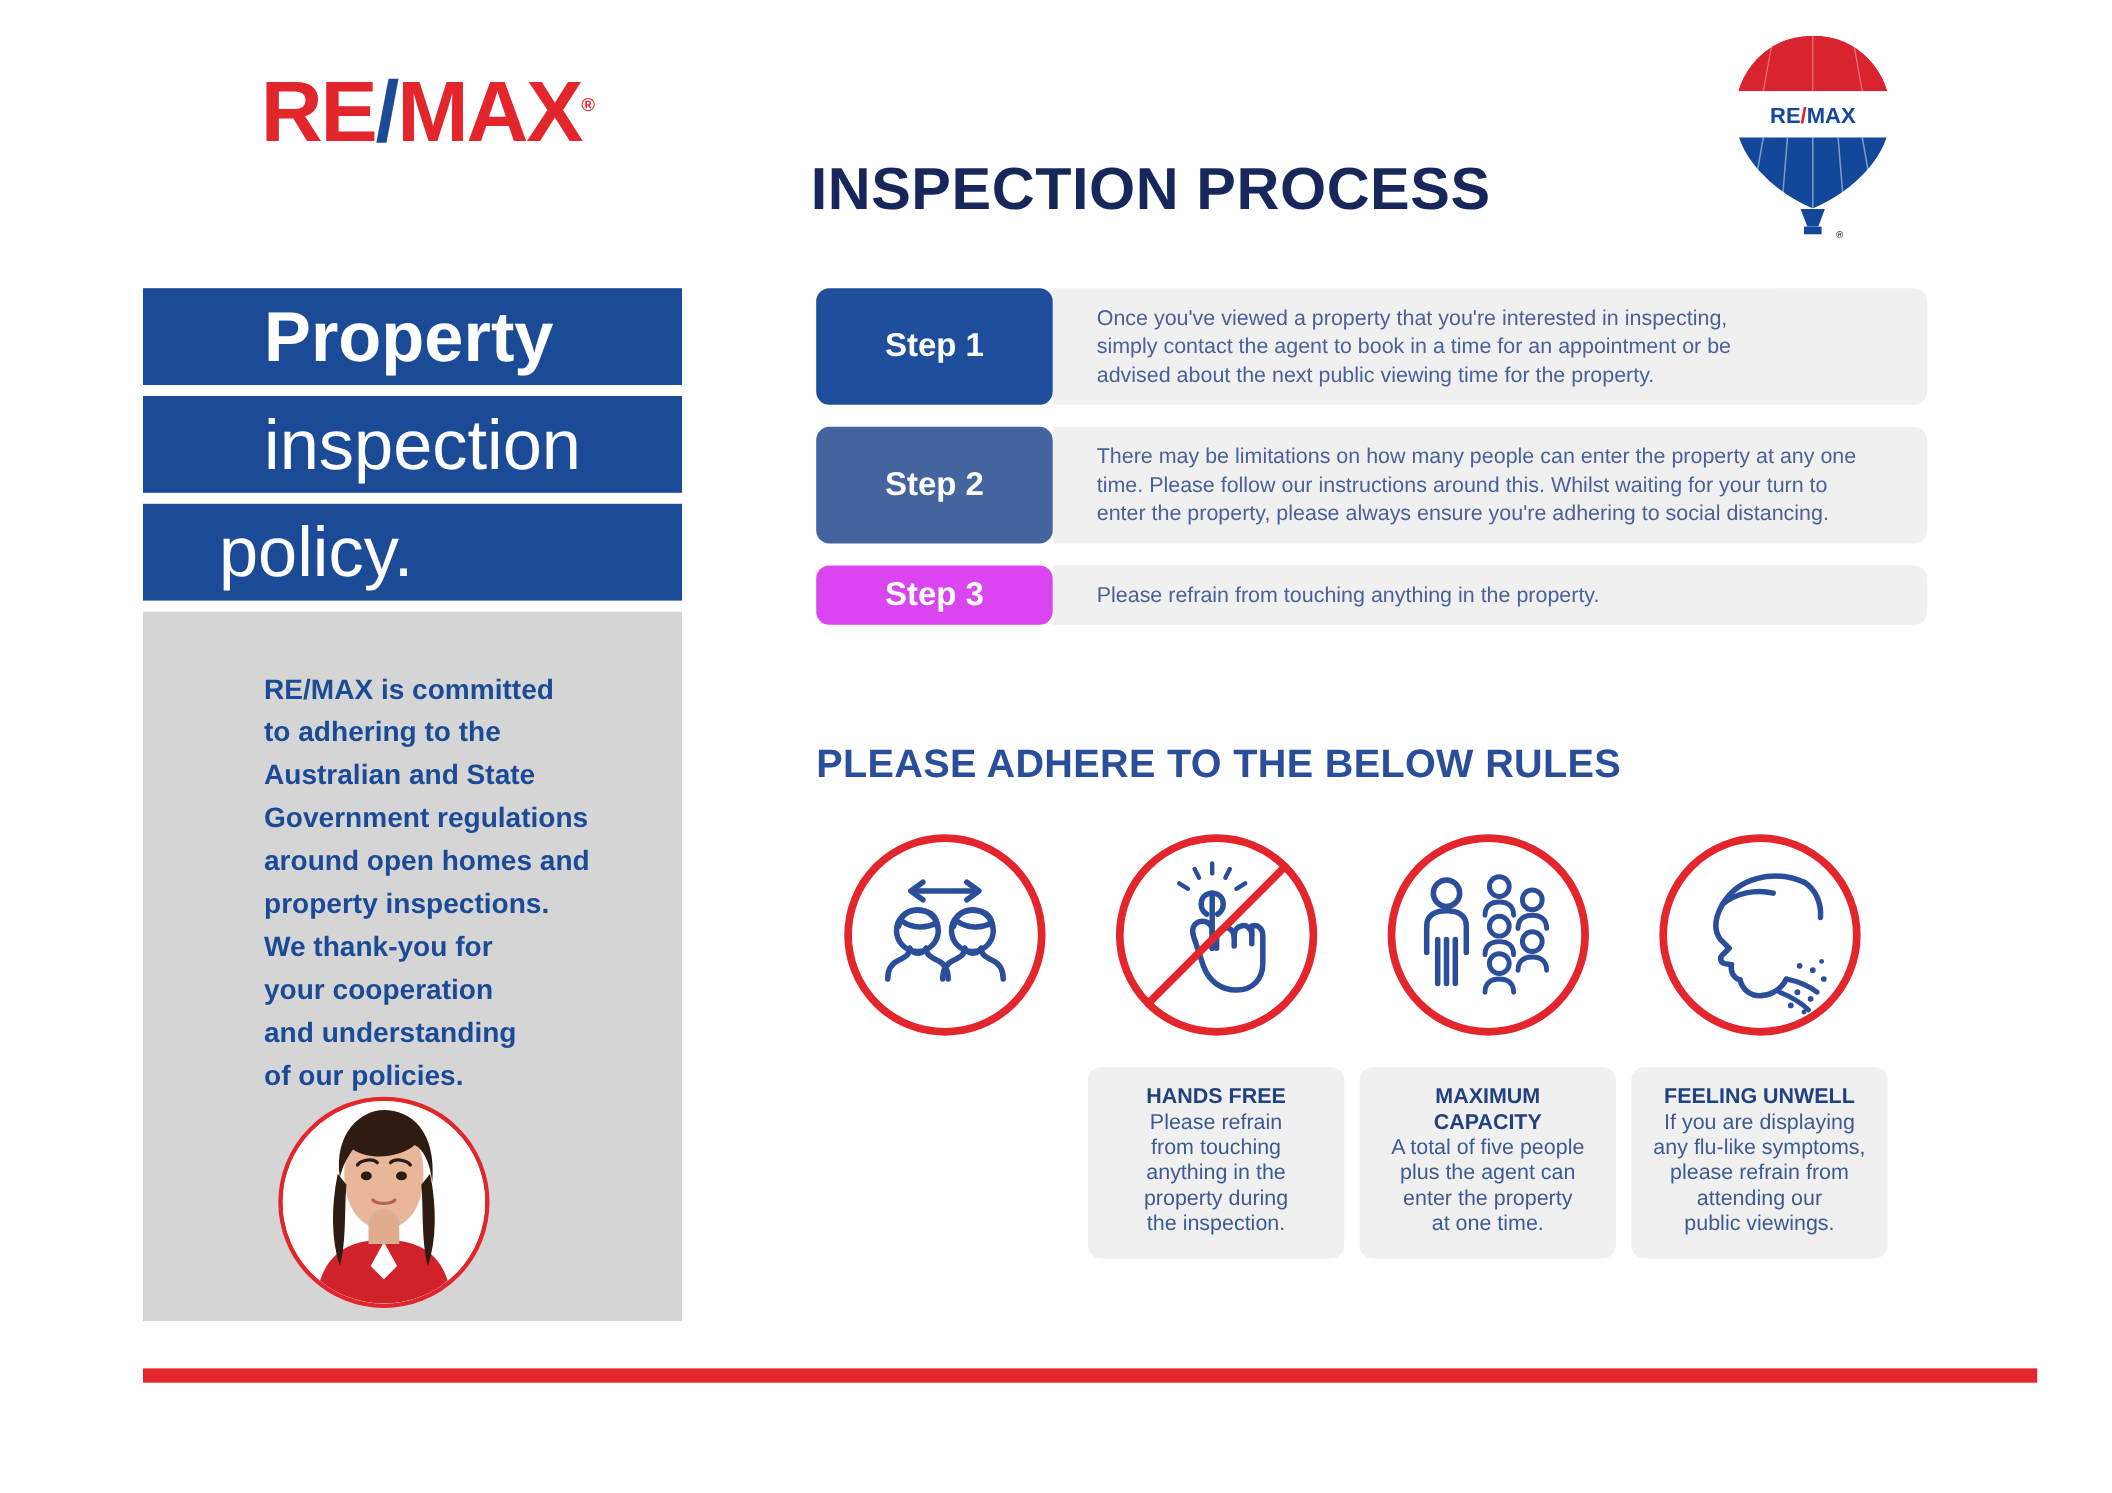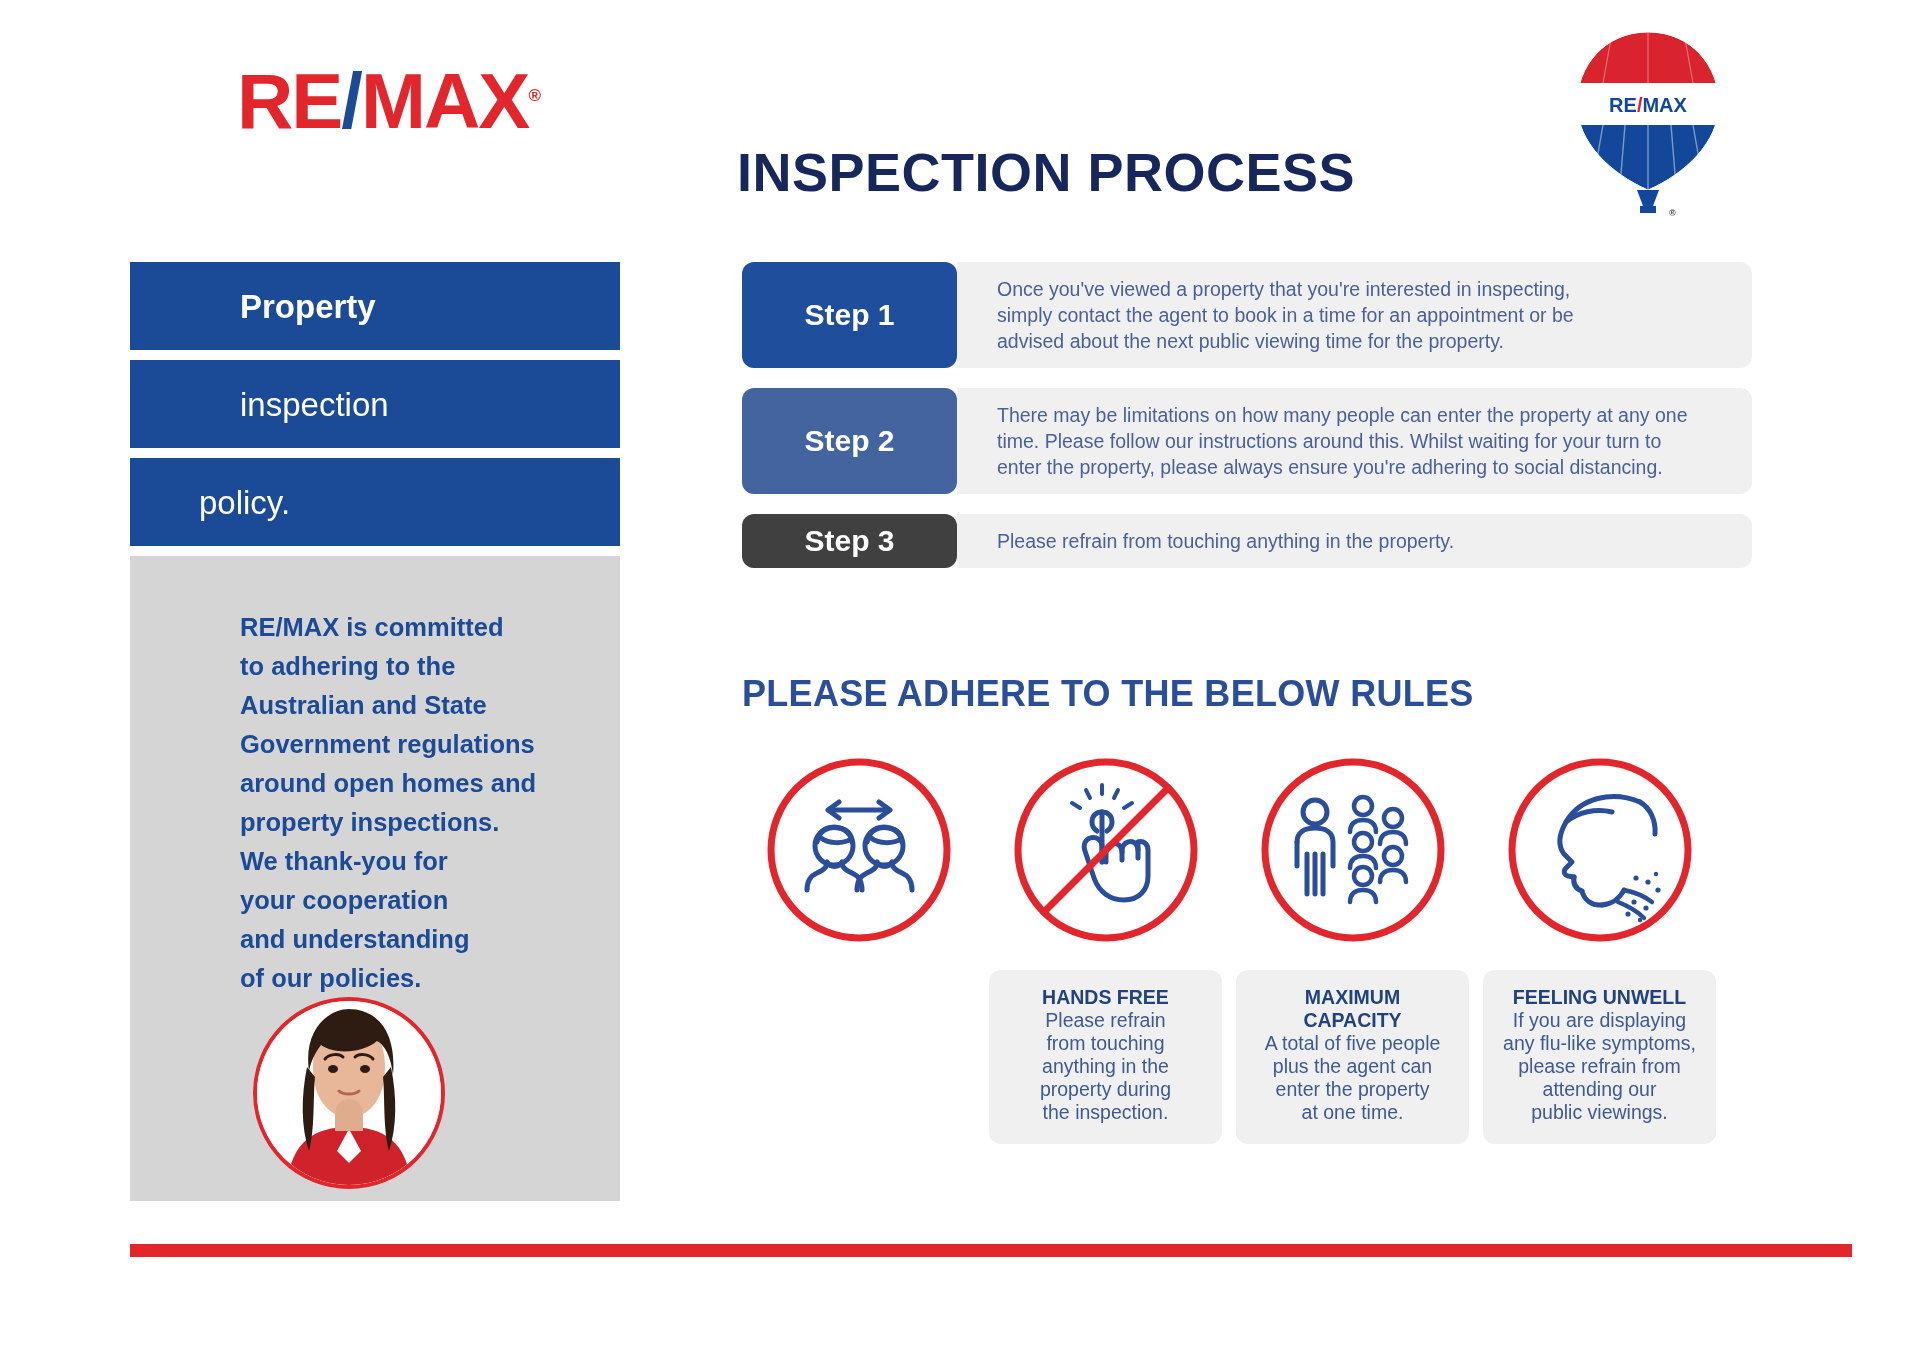--- a/index.html
+++ b/index.html
@@ -43,7 +43,7 @@
   .blue-band.b1 { padding-left: 110px; }
   .blue-band.b2 { padding-left: 110px; }
   .blue-band.b3 { padding-left: 69px; }
-  .band-text { font-size: 33px; line-height: 1; white-space: nowrap; }
+  .band-text { font-size: 64px; line-height: 1; white-space: nowrap; }
   .band-text.bold { font-weight: 800; }
   .band-text.light { font-weight: 400; }
 

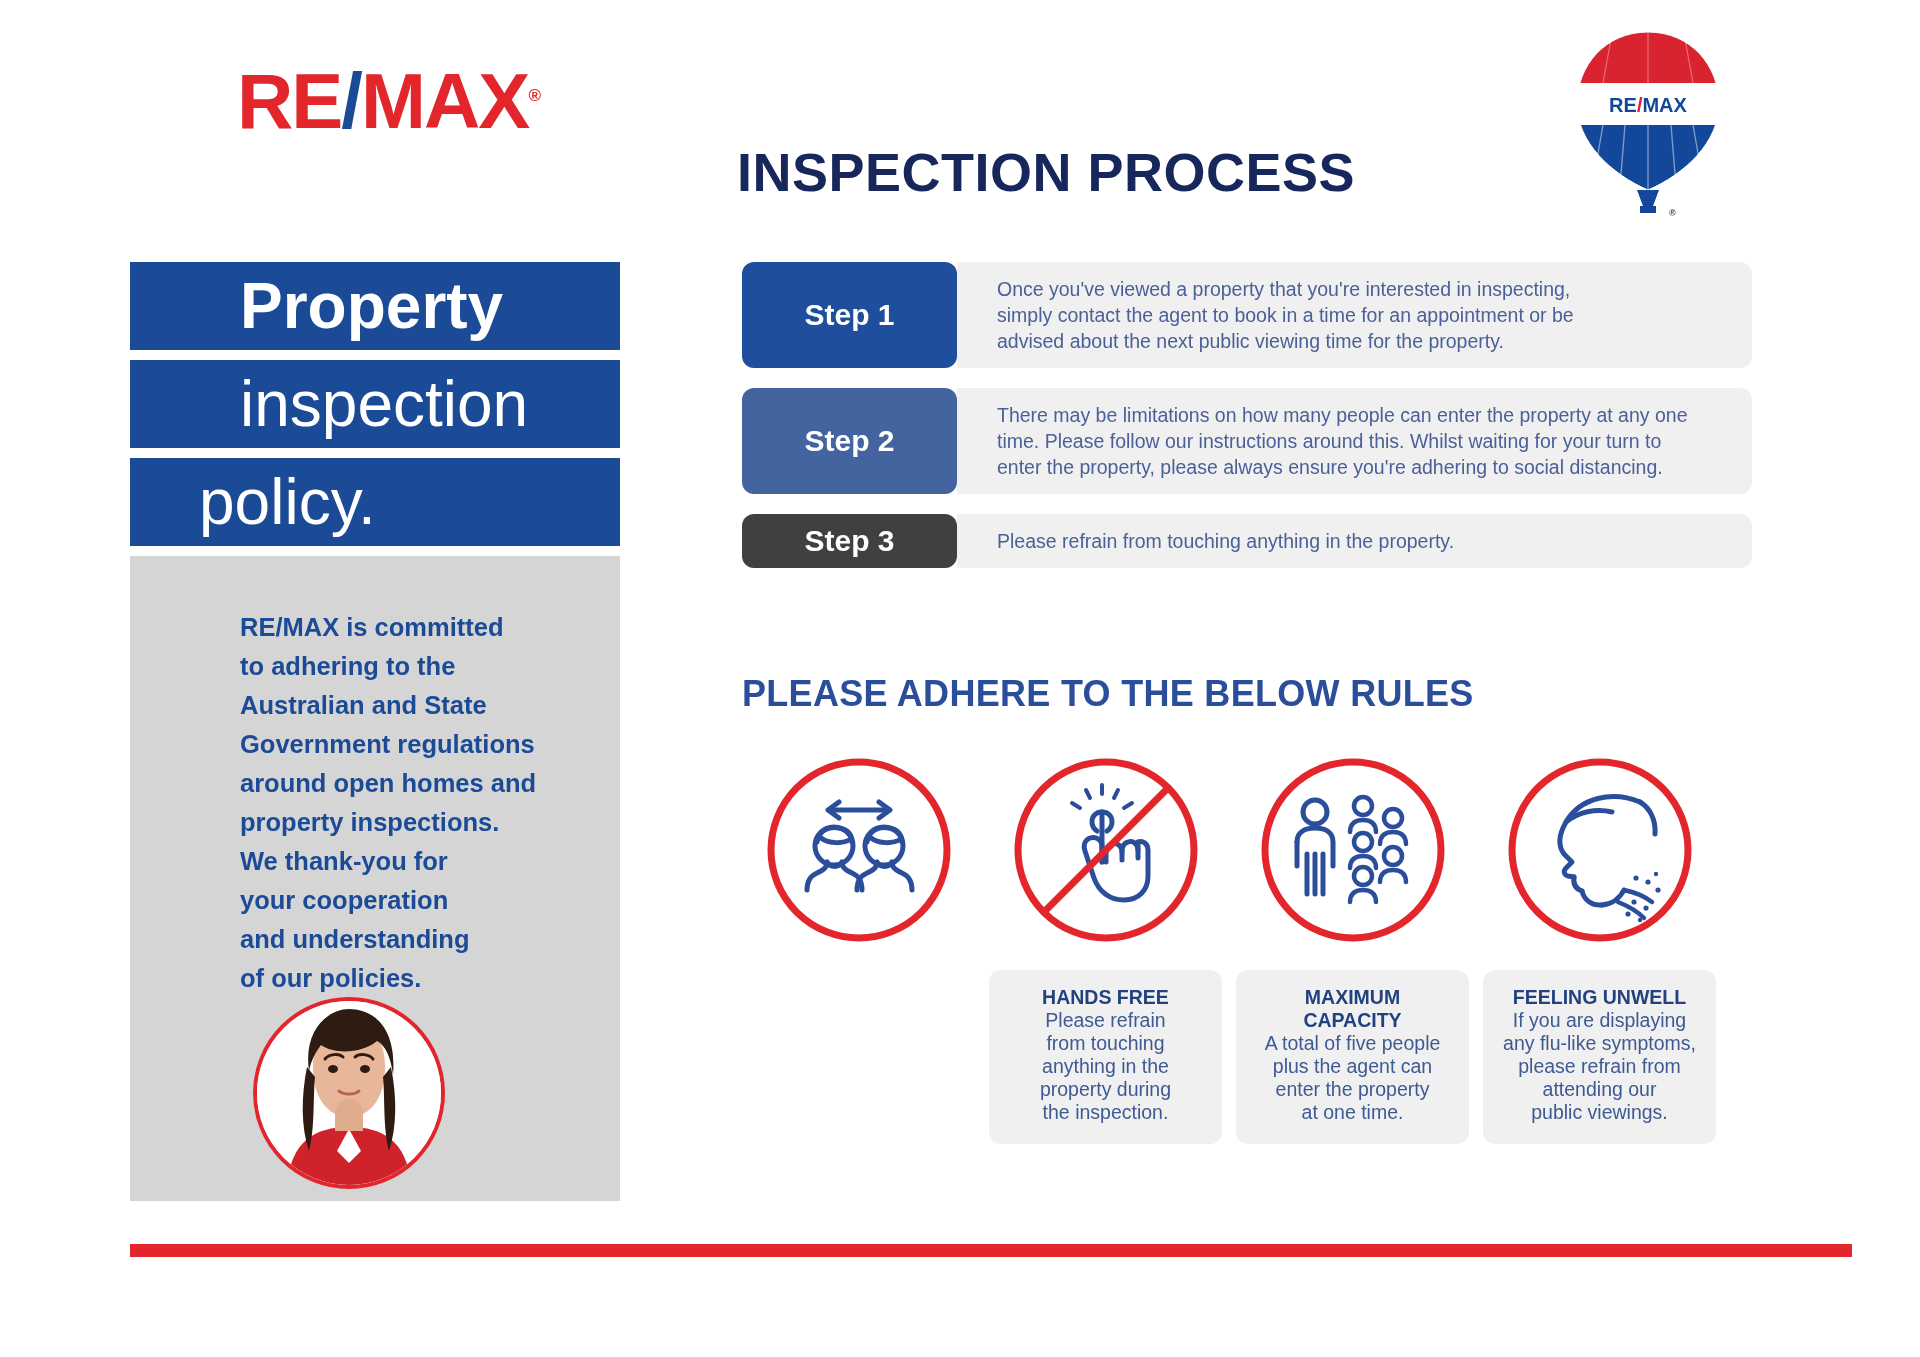--- a/index.html
+++ b/index.html
@@ -212,7 +212,7 @@
     </div>
 
     <div class="step-row">
-      <div class="step-tag" id="tag3" style="background: #404040; align-items: center;">
+      <div class="step-tag" id="tag3" style="background: #d946ef; align-items: center;">
         <span>Step 3</span>
       </div>
       <div class="step-body">

